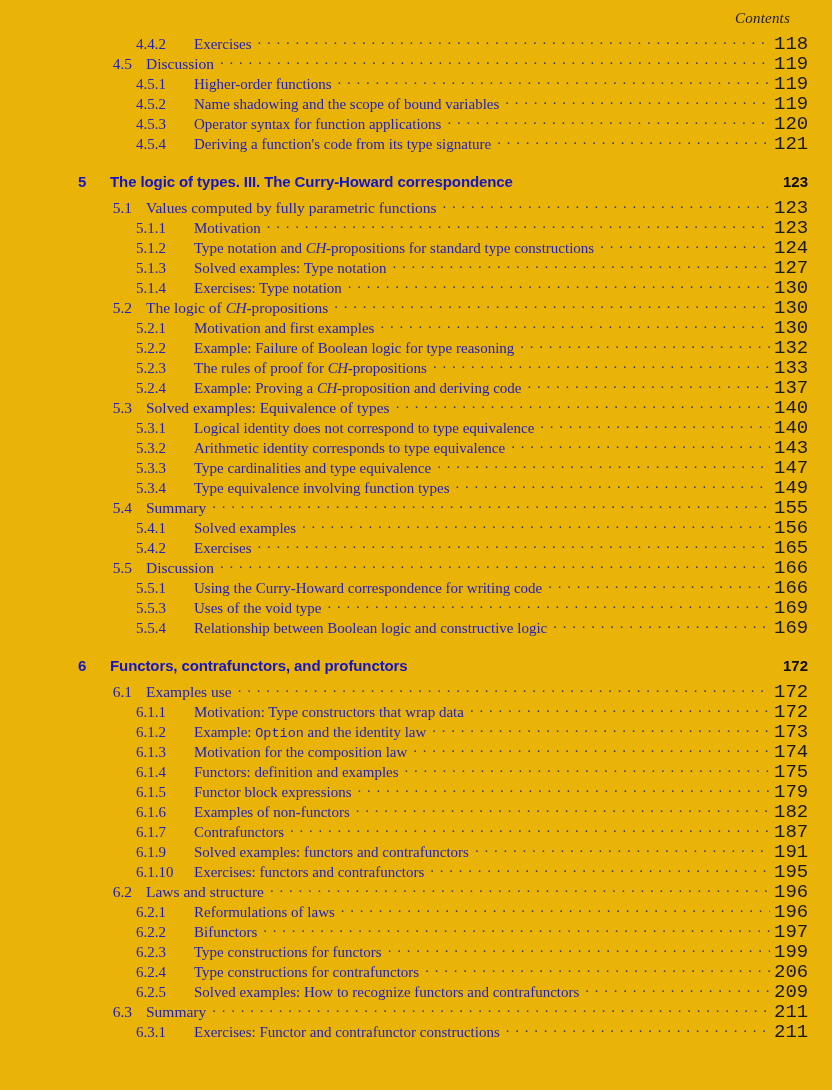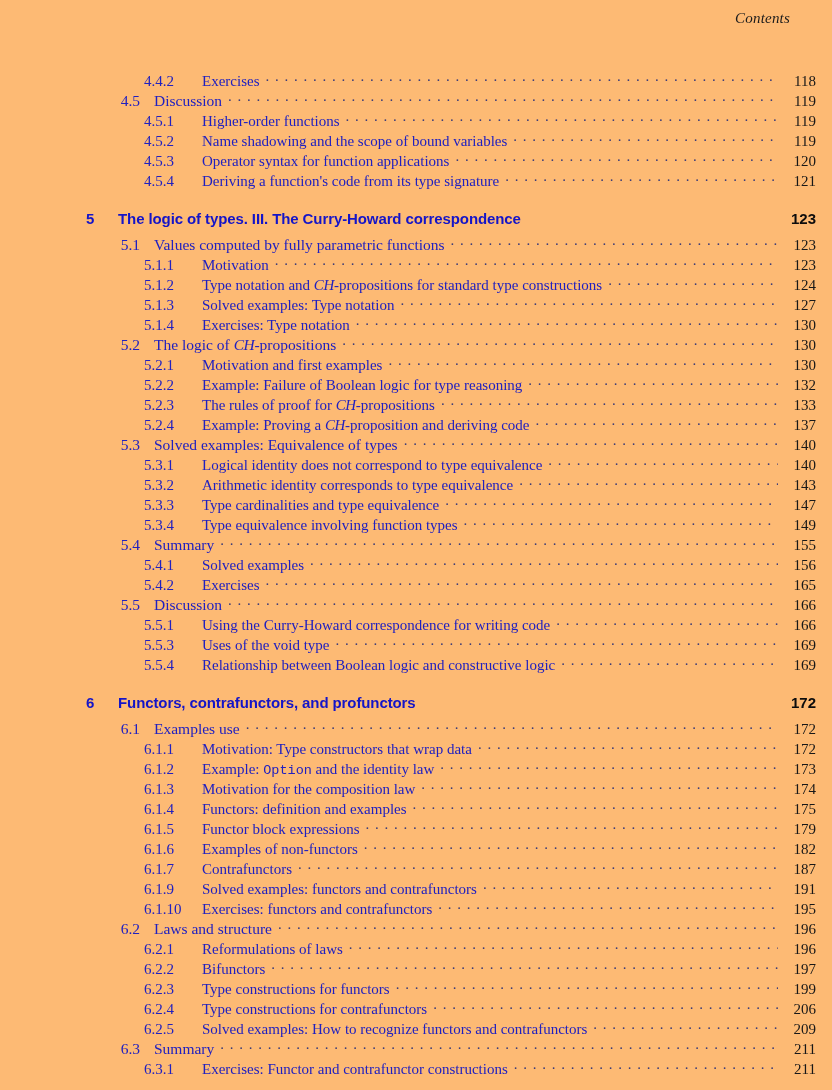--- a/index.html
+++ b/index.html
@@ -20,7 +20,7 @@
     width: 832px;
     height: 1090px;
     box-sizing: border-box;
-    background: #fdba74;
+    background: #eab308;
   }
 
   

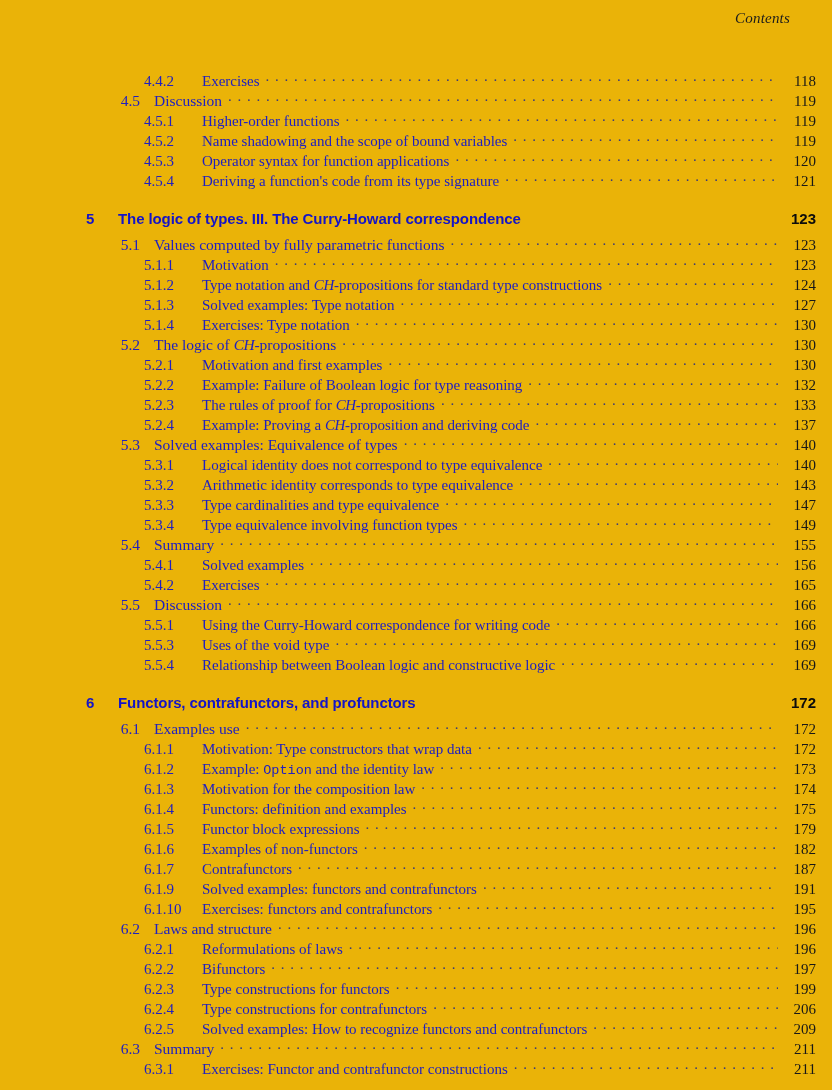--- a/index.html
+++ b/index.html
@@ -40,8 +40,7 @@
     top: 33px;
     left: 0;
     right: 0;
-    padding-left: 16px;
-    margin-top: 37px;
+    padding-left: 8px;
   }
 
   

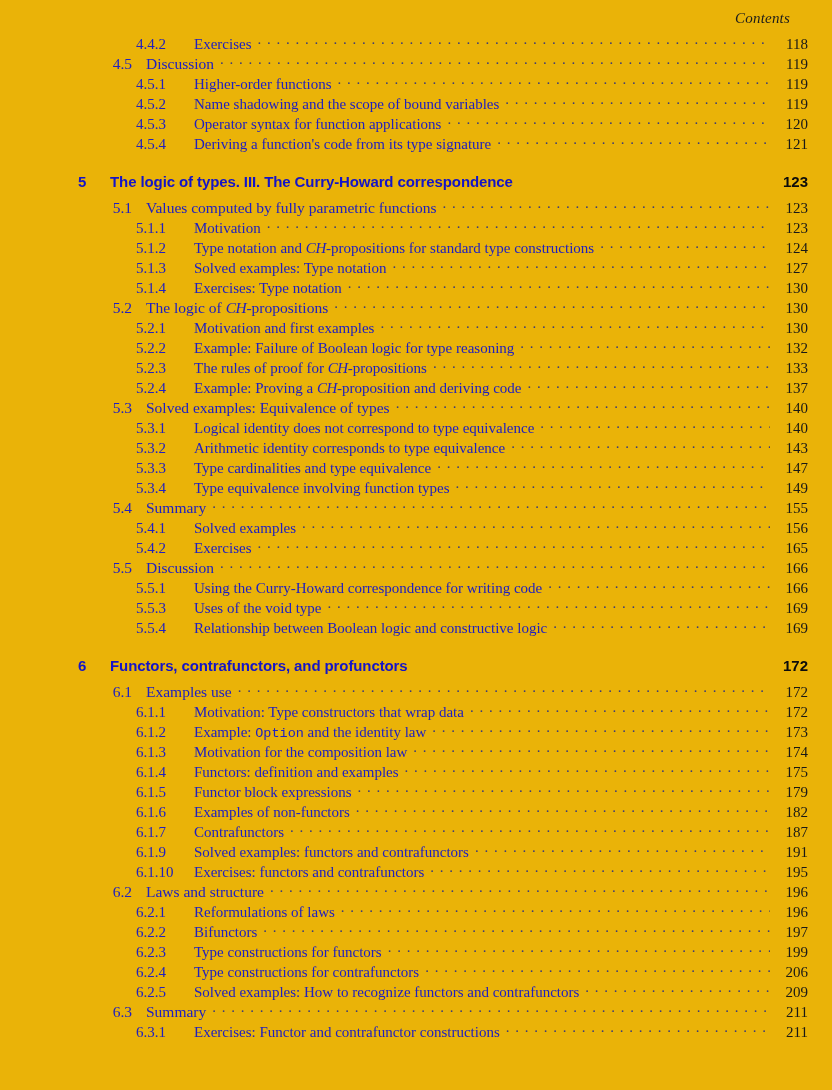--- a/index.html
+++ b/index.html
@@ -89,8 +89,8 @@
     text-align: right;
     width: 34px;
     color: #181818;
-    font-size: 15px;
-    font-family: Liberation Serif, serif;
+    font-size: 19px;
+    font-family: Liberation Mono, monospace;
   }
 
   

